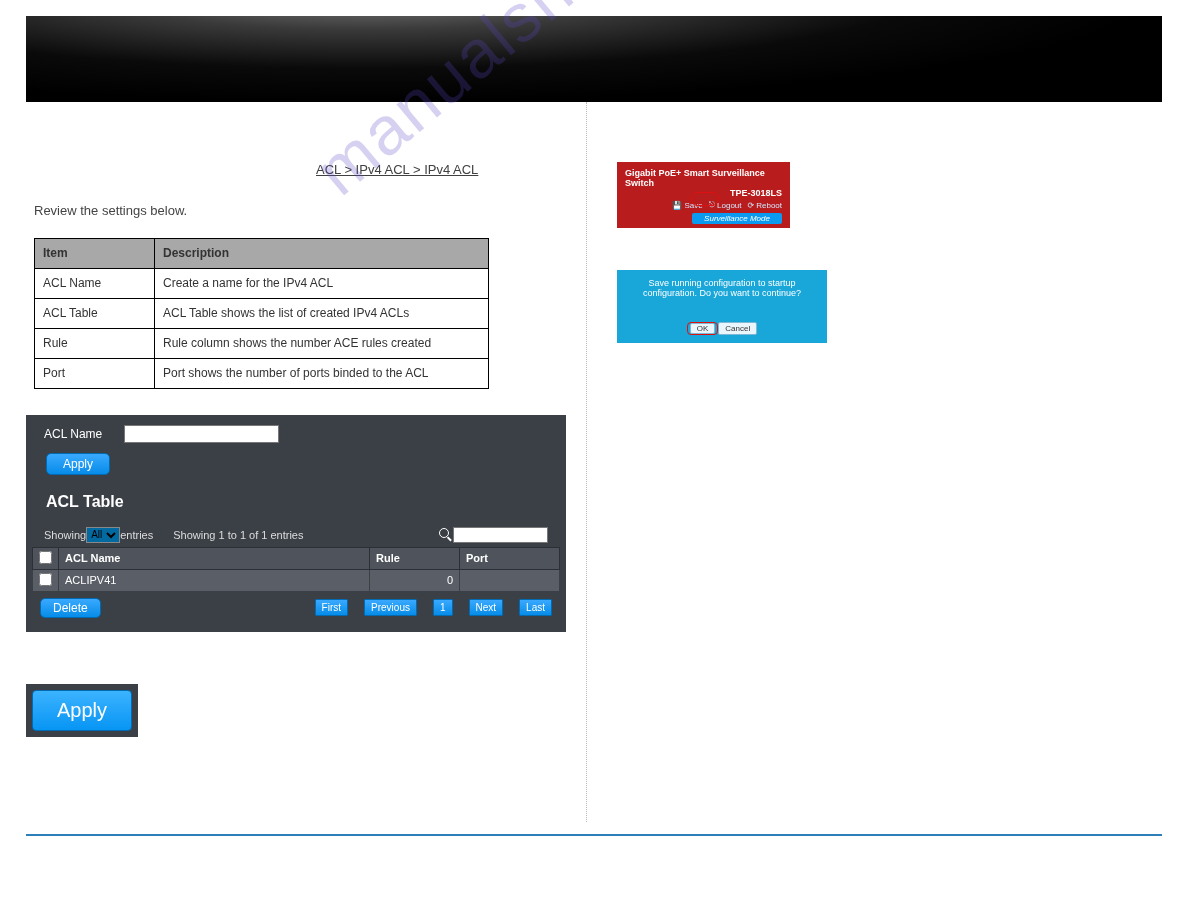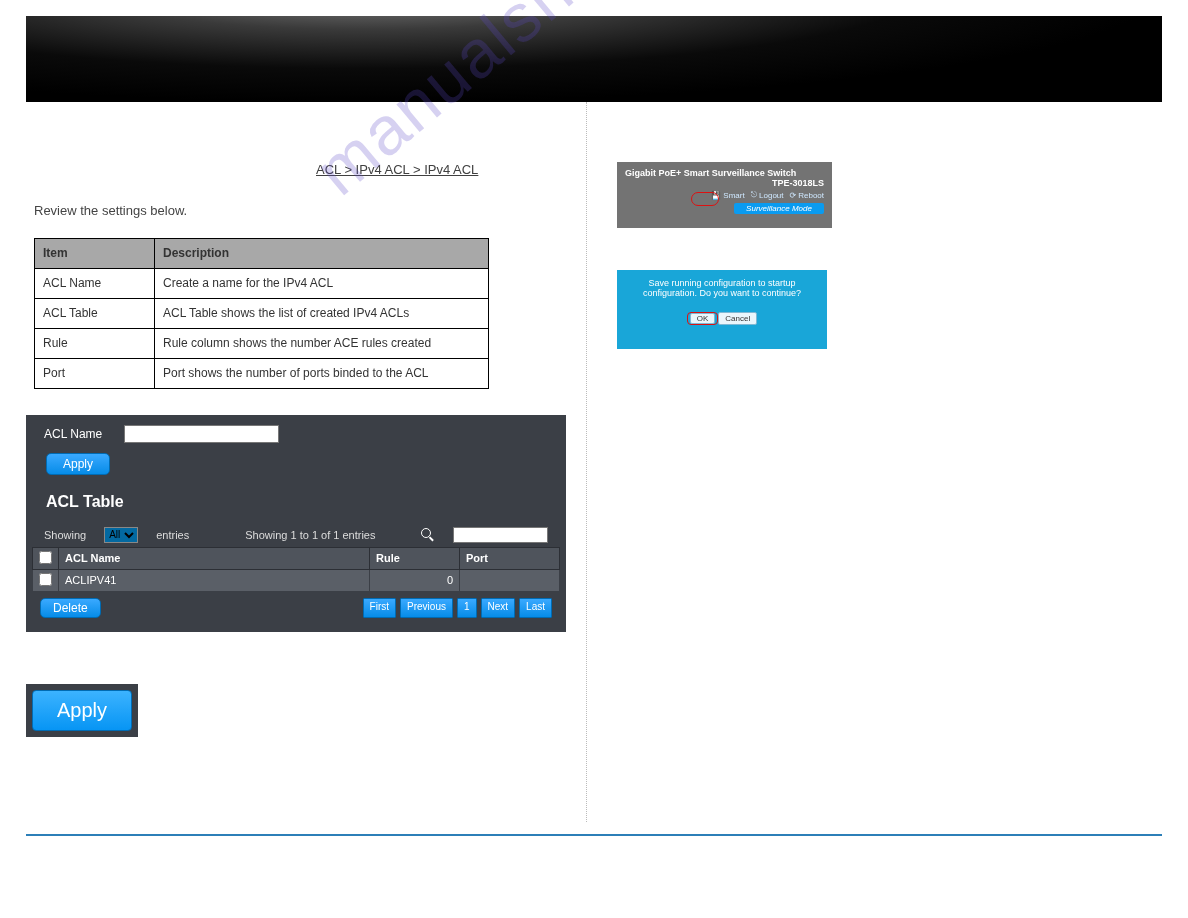--- a/index.html
+++ b/index.html
@@ -205,11 +205,11 @@
     background: #3b3f46;
   }
   .switch-header {
-    width: 215px;
-    background: #737373;
+    width: 173px;
+    background: #b91c1c;
     color: #fff;
     font-size: 9px;
-    padding: 6px 8px 14px 8px;
+    padding: 6px 8px 4px 8px;
     position: relative;
   }
   .switch-header .title1 { font-weight: bold; }

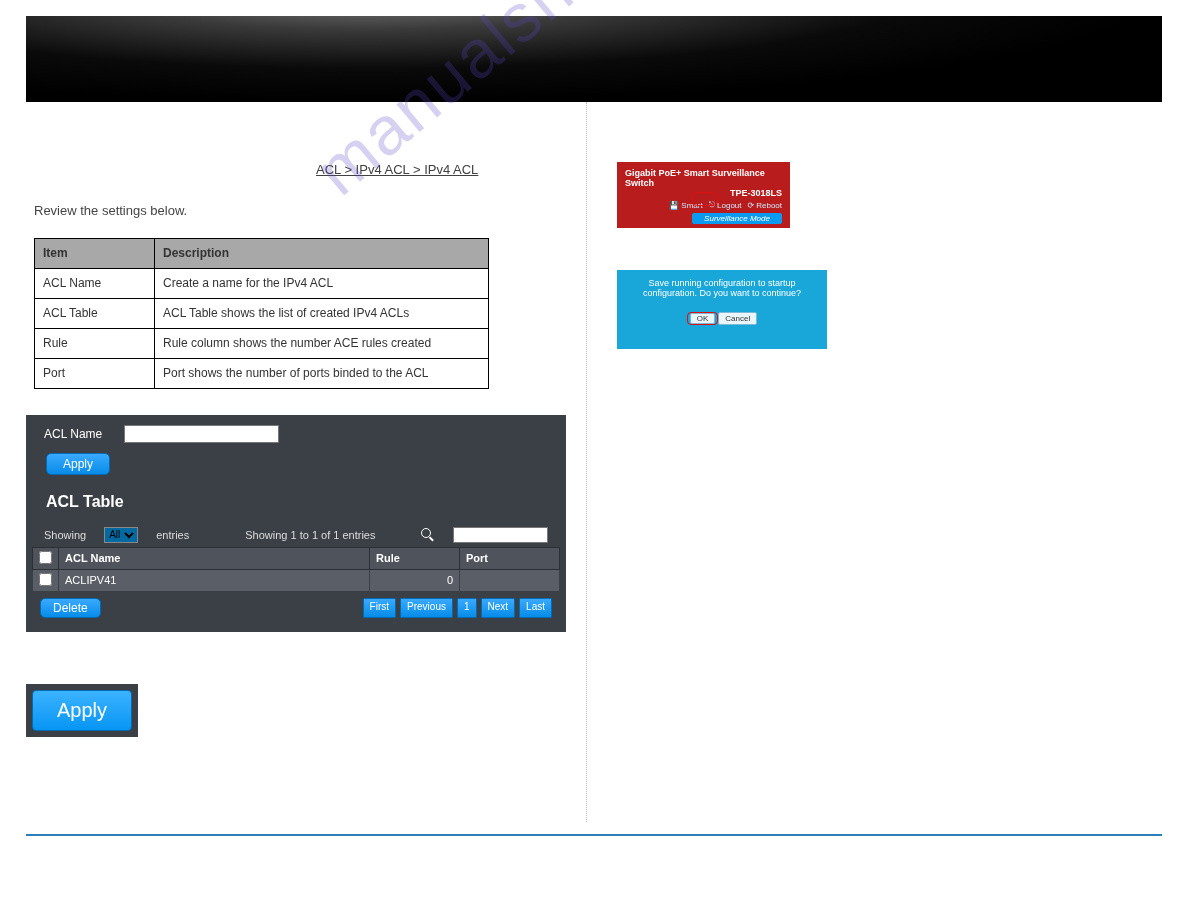--- a/index.html
+++ b/index.html
@@ -399,7 +399,7 @@
         <div class="switch-links">
           <span>
             <span>💾</span>
-            <span>Smart</span>
+            <span>Save</span>
           </span>
           <span>
             <span>⎋</span>

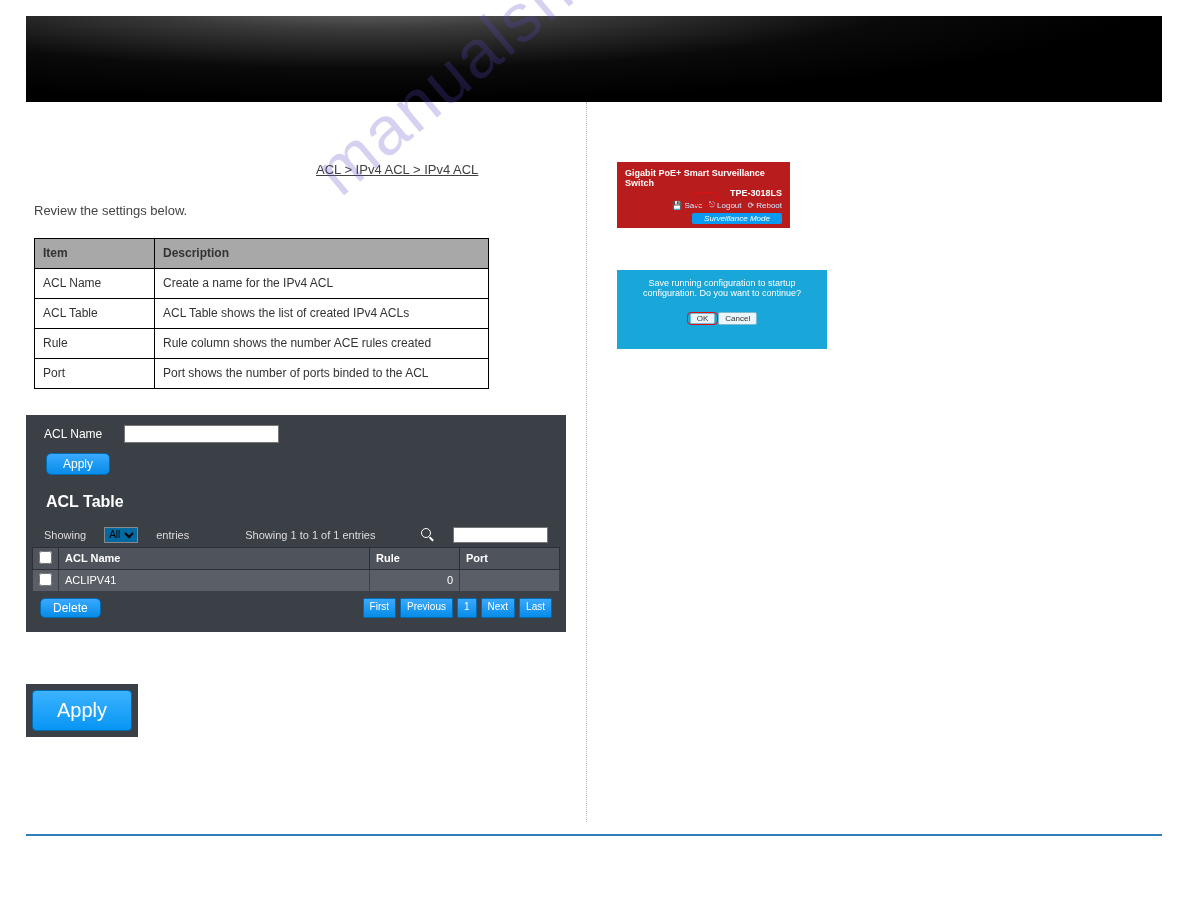--- a/index.html
+++ b/index.html
@@ -250,7 +250,7 @@
     color: #fff;
     font-size: 9px;
     text-align: center;
-    padding: 8px 10px 24px 10px;
+    padding: 8px 10px 8px 10px;
     margin-top: 42px;
   }
   .confirm-btns {

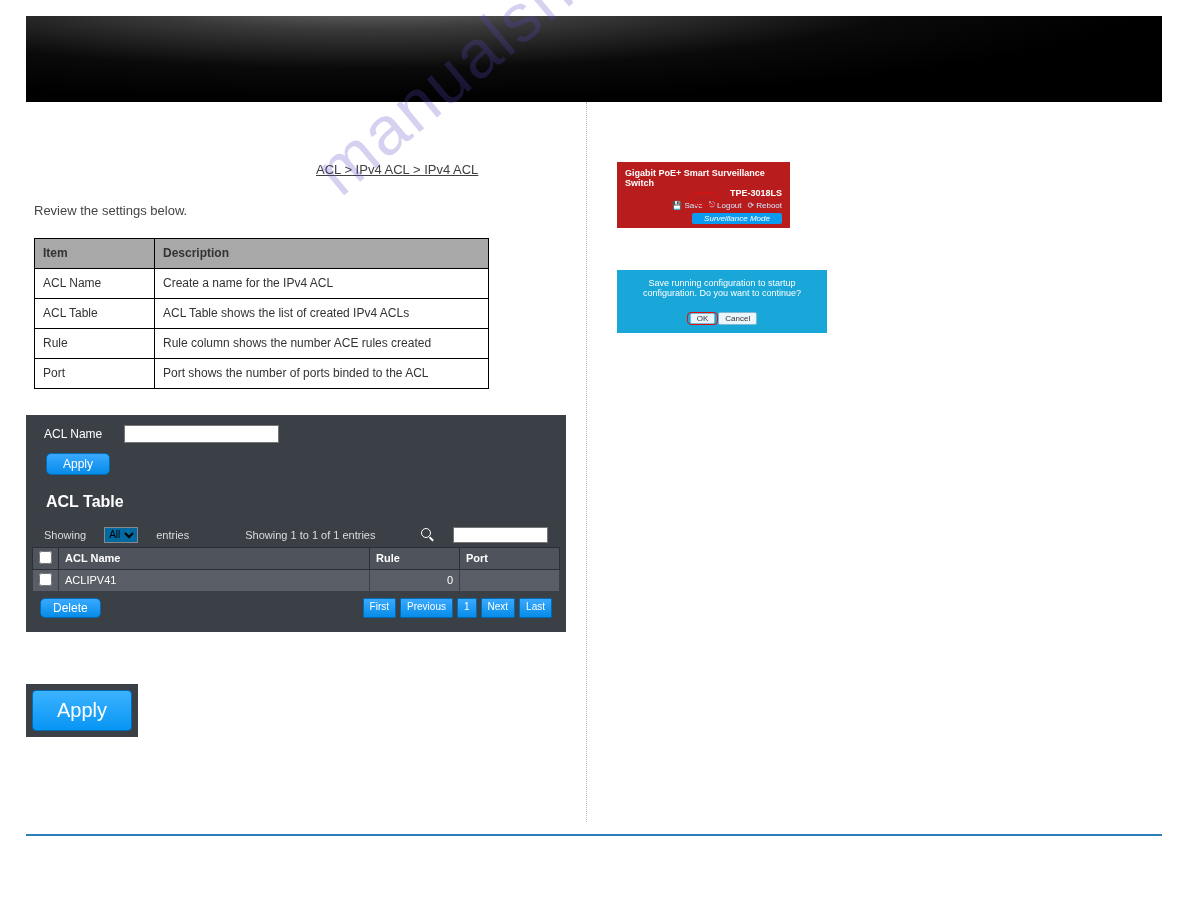--- a/index.html
+++ b/index.html
@@ -254,7 +254,7 @@
     margin-top: 42px;
   }
   .confirm-btns {
-    margin-top: 14px;
+    margin-top: 24px;
     display: flex;
     justify-content: center;
   }

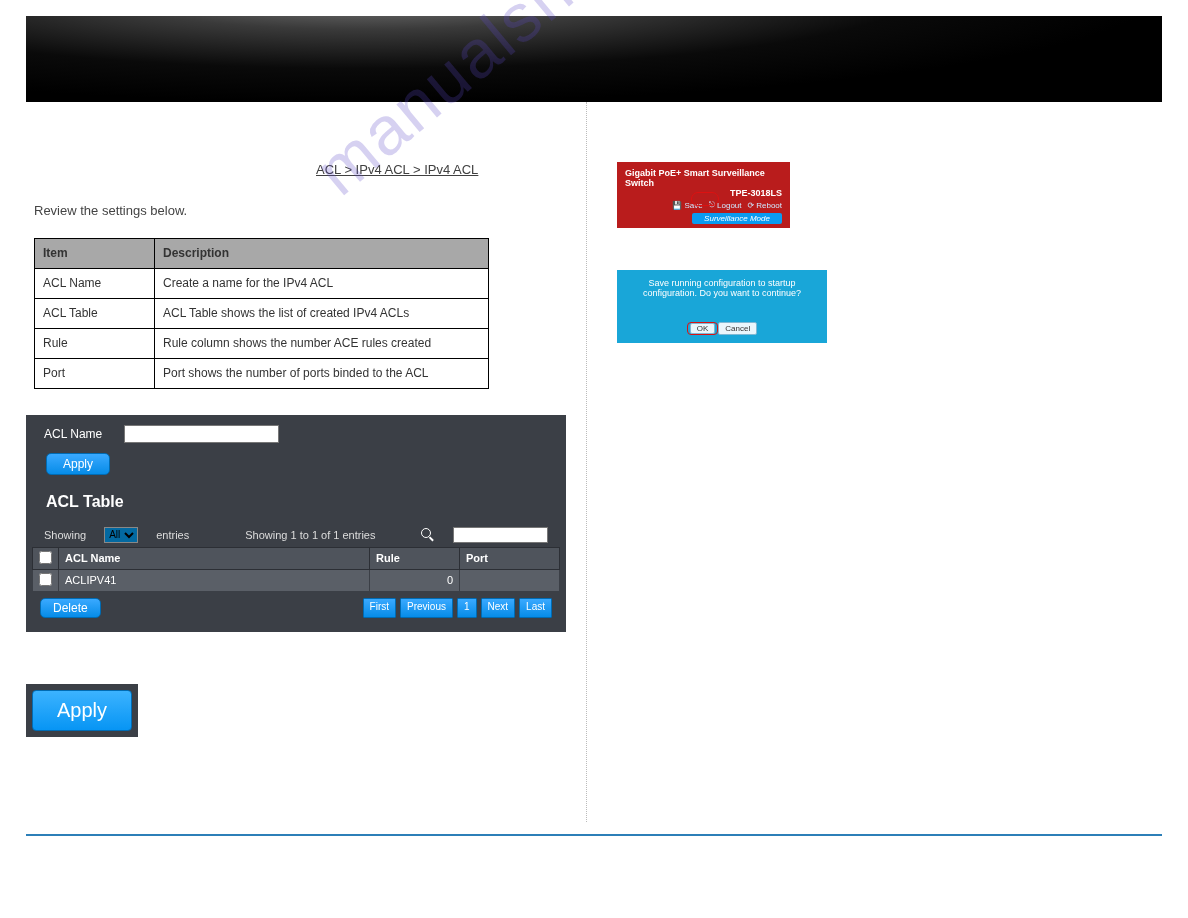--- a/index.html
+++ b/index.html
@@ -115,7 +115,7 @@
   .acl-toolbar {
     display: flex;
     align-items: center;
-    gap: 18px;
+    gap: 0;
     padding: 4px 12px;
     font-size: 11px;
     color: #ddd;

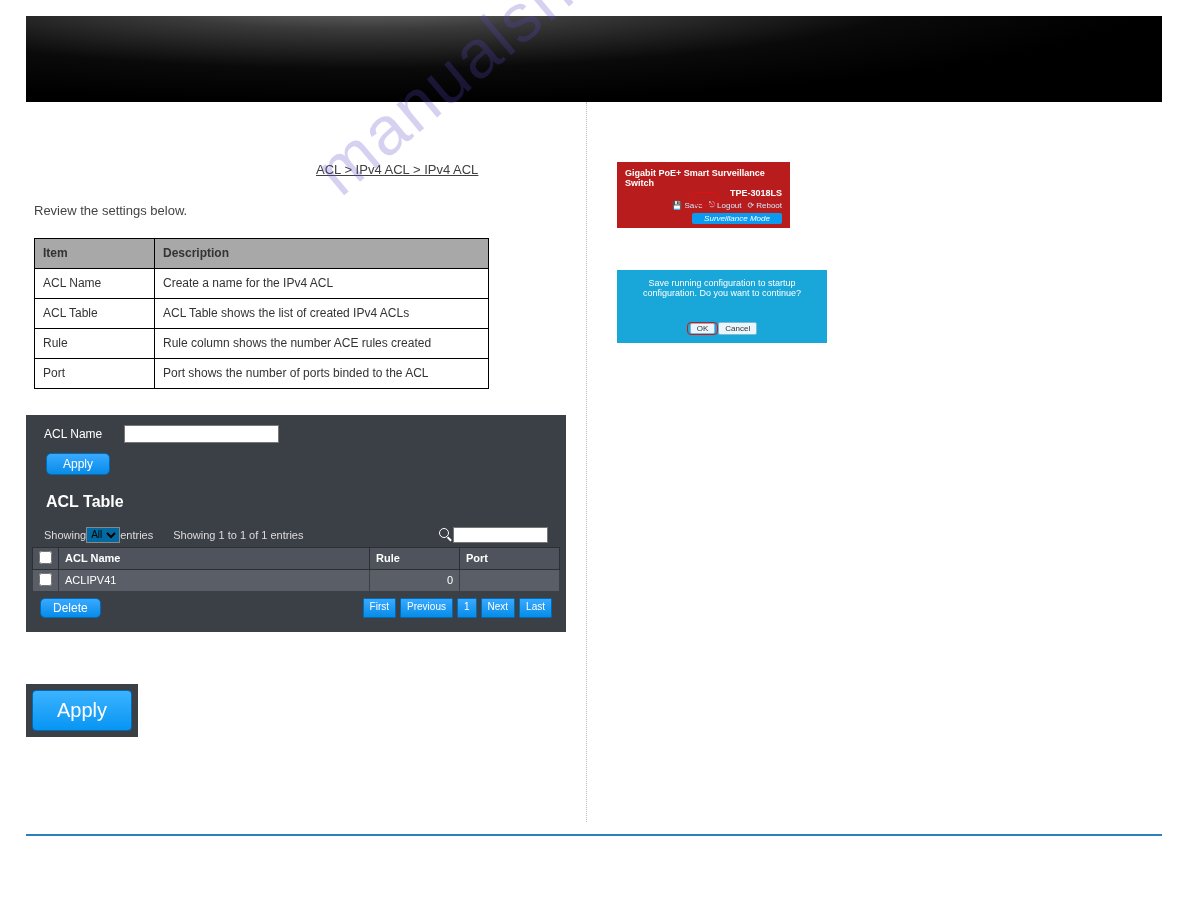--- a/index.html
+++ b/index.html
@@ -149,8 +149,9 @@
   .acl-table td.ruleval { text-align: right; }
   .acl-pager {
     display: flex;
+    align-items: center;
     padding: 6px 8px 8px 8px;
-    gap: 4px;
+    gap: 16px;
   }
   .acl-pager .spacer { flex: 1; }
   .btn-sm {

